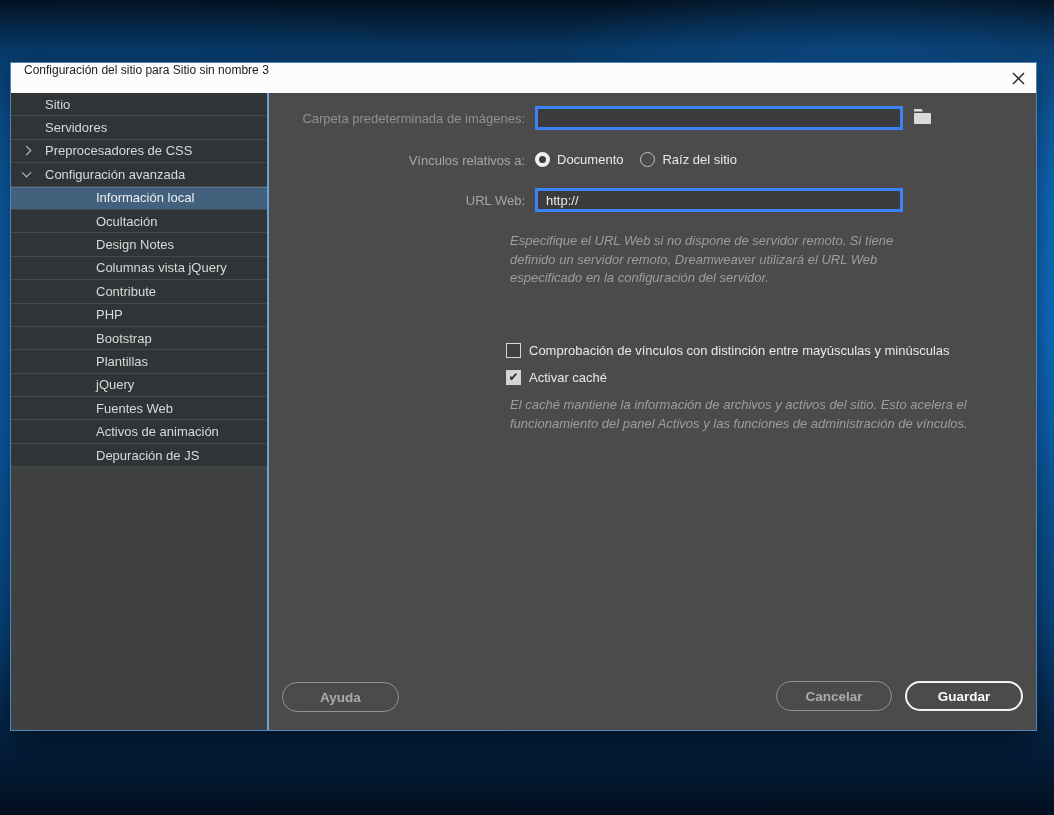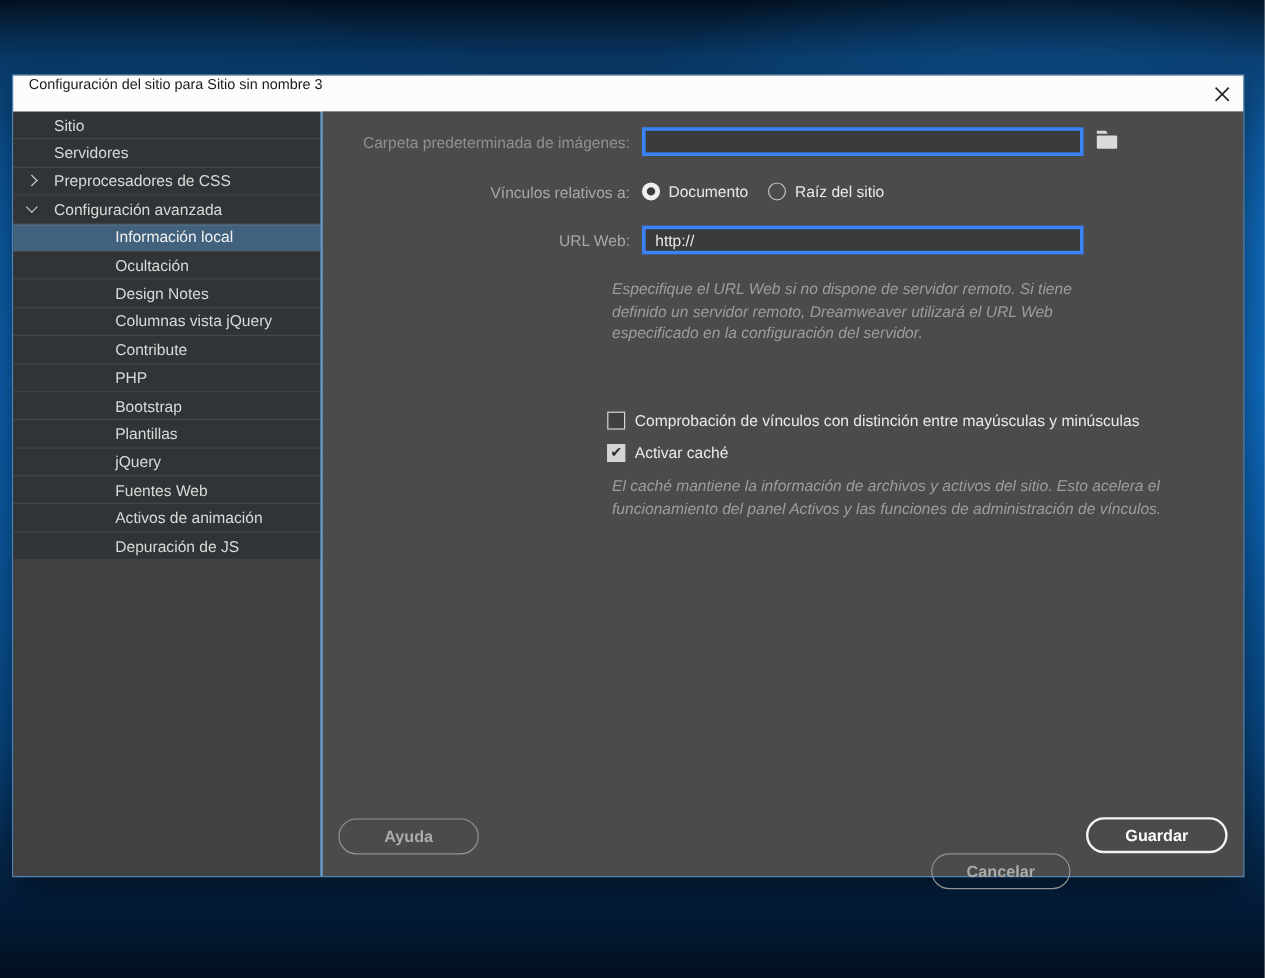--- a/index.html
+++ b/index.html
@@ -214,7 +214,7 @@
         <div class="help-text" style="left:241px; top:303px; width:512px;">El caché mantiene la información de archivos y activos del sitio. Esto acelera el funcionamiento del panel Activos y las funciones de administración de vínculos.</div>
 
         <button class="pill-btn" style="left:13px; top:589px; width:117px;">Ayuda</button>
-        <button class="pill-btn" style="left:507px; top:618px; width:116px;">Cancelar</button>
+        <button class="pill-btn" style="left:507px; top:588px; width:116px;">Cancelar</button>
         <button class="pill-btn primary" style="left:636px; top:588px; width:118px;">Guardar</button>
 
       </div>

